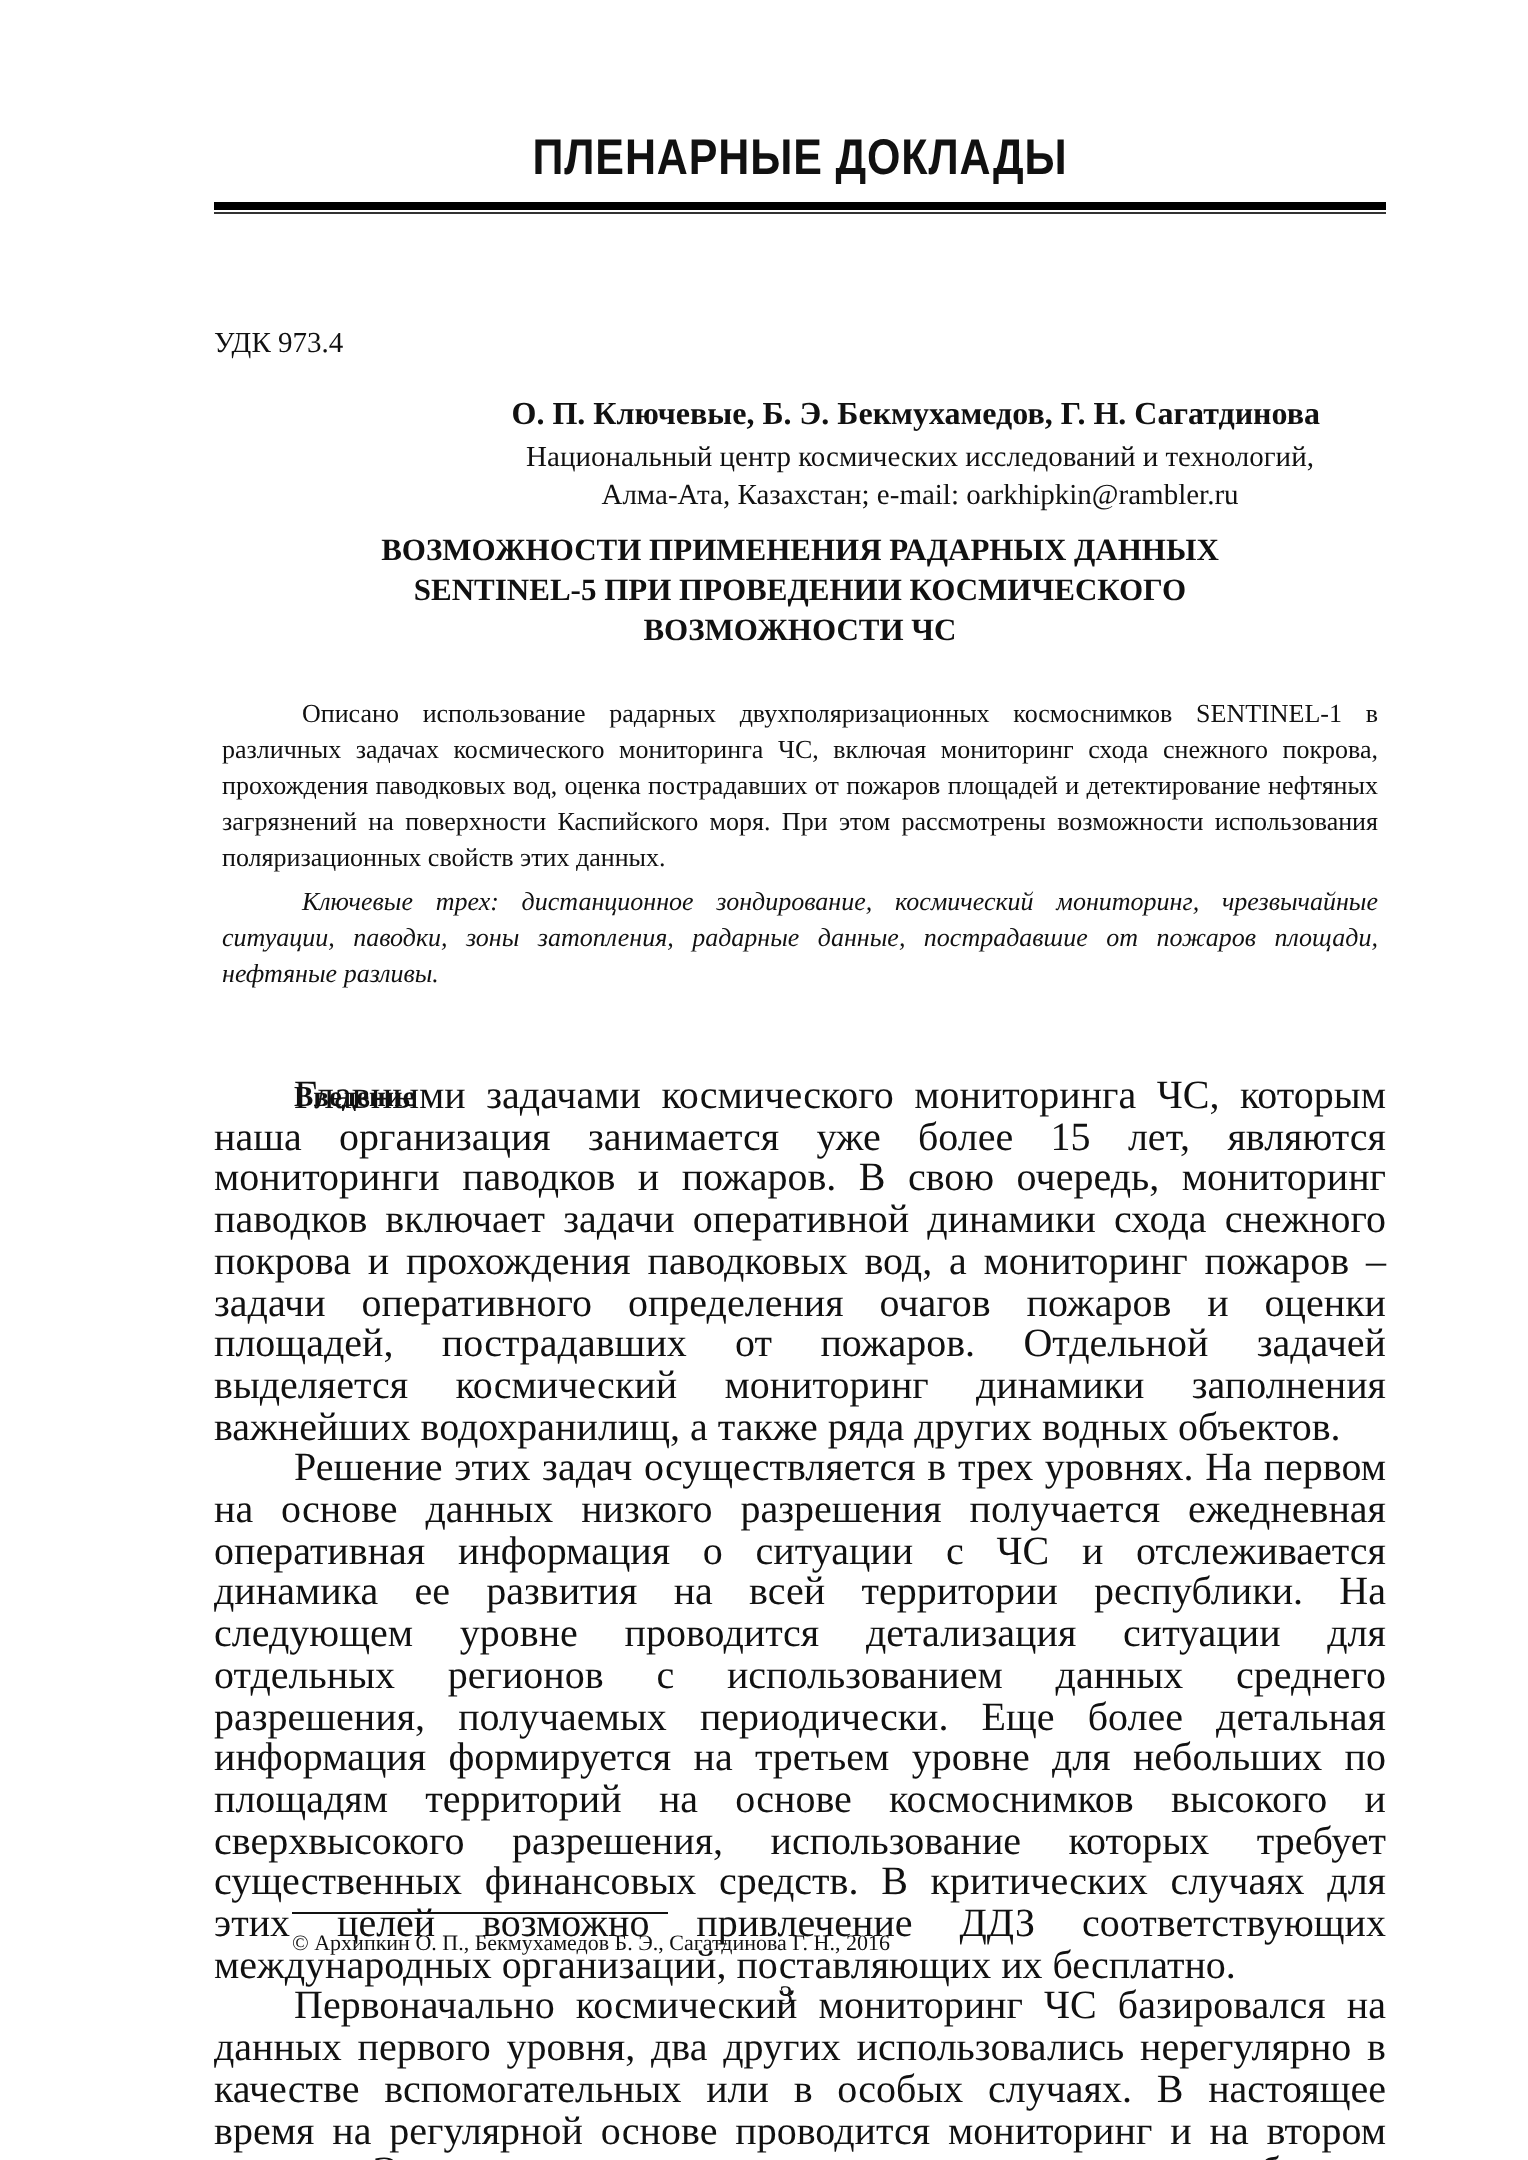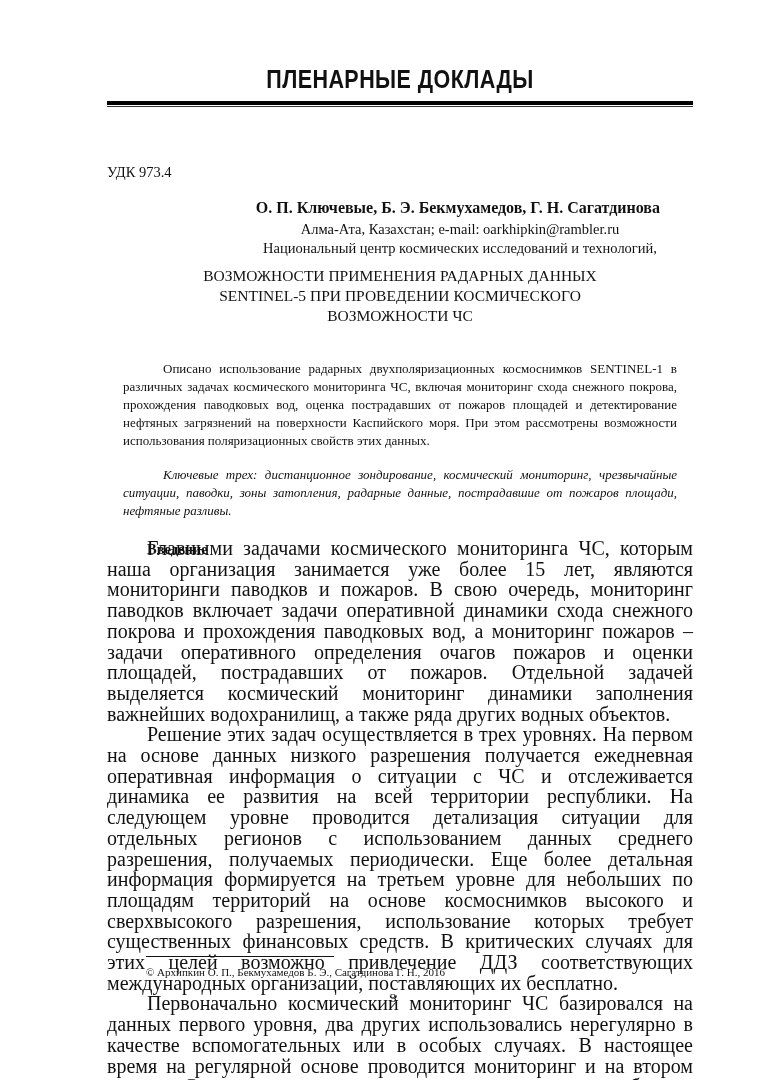--- a/index.html
+++ b/index.html
@@ -42,8 +42,8 @@
 
   <div class="authors">О. П. Ключевые, Б. Э. Бекмухамедов, Г. Н. Сагатдинова</div>
   <div class="affil">
+    <div>Национальный центр космических исследований и технологий,</div>
     <div>Алма-Ата, Казахстан; e-mail: oarkhipkin@rambler.ru</div>
-    <div>Национальный центр космических исследований и технологий,</div>
   </div>
 
   <div class="title">

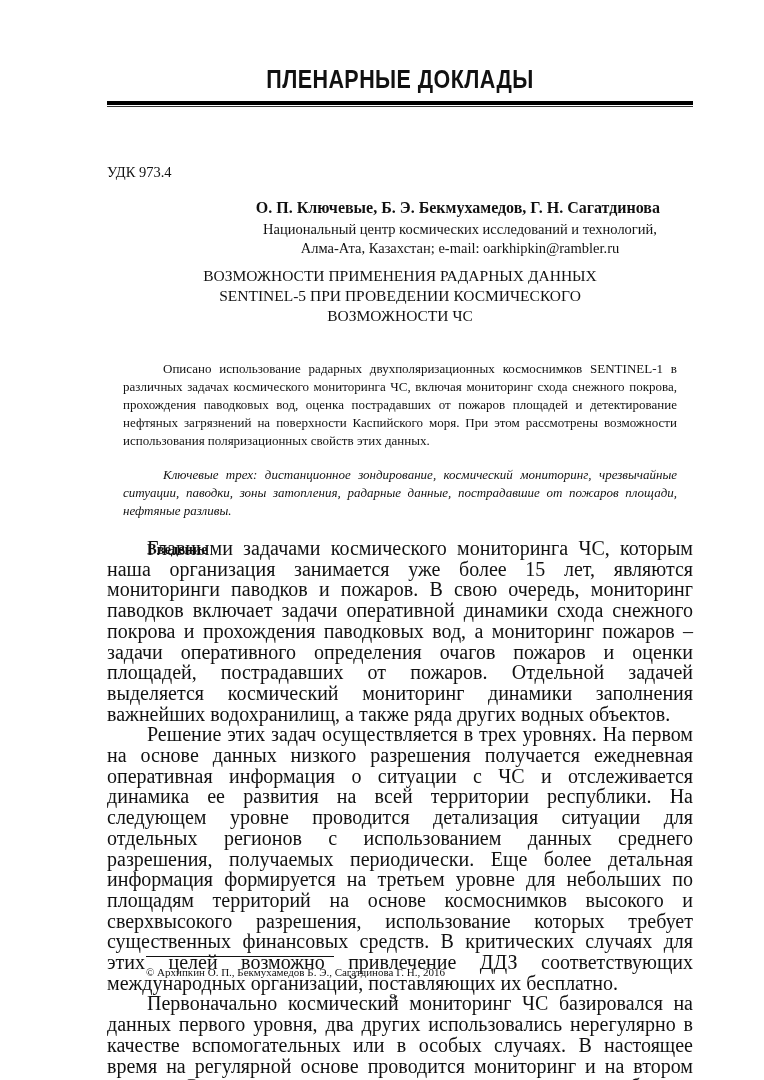--- a/index.html
+++ b/index.html
@@ -15,7 +15,7 @@
   .authors { position: absolute; left: 107px; top: 198px; width: 586px; text-align: right; font-weight: bold; font-size: 16px; line-height: 20px; padding-right: 33px; box-sizing: border-box; }
   .affil { position: absolute; left: 107px; top: 220px; width: 586px; text-align: center; font-size: 14.5px; line-height: 19px; padding-left: 120px; box-sizing: border-box; }
 
-  .title { position: absolute; left: 150px; top: 266px; width: 500px; text-align: center; font-weight: normal; font-size: 15.5px; line-height: 20px; }
+  .title { position: absolute; left: 150px; top: 266px; width: 500px; text-align: center; font-weight: bold; font-size: 15.5px; line-height: 20px; }
 
   .abstract { position: absolute; left: 107px; top: 344px; width: 586px; font-size: 13px; line-height: 18px; text-align: justify; }
   .abstract p { margin: 16px; text-indent: 40px; }

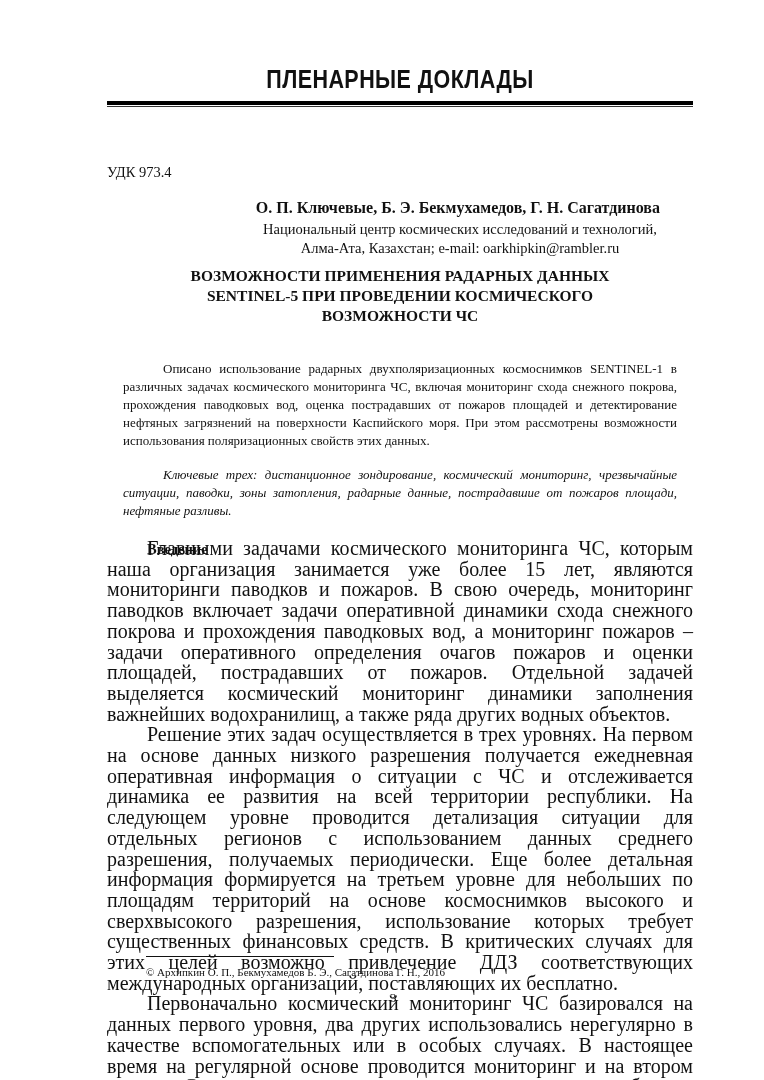--- a/index.html
+++ b/index.html
@@ -18,7 +18,7 @@
   .title { position: absolute; left: 150px; top: 266px; width: 500px; text-align: center; font-weight: bold; font-size: 15.5px; line-height: 20px; }
 
   .abstract { position: absolute; left: 107px; top: 344px; width: 586px; font-size: 13px; line-height: 18px; text-align: justify; }
-  .abstract p { margin: 16px; text-indent: 40px; }
+  .abstract p { margin: 4px; text-indent: 40px; }
   .keywords { font-style: italic; }
 
   .intro-heading { position: absolute; left: 147px; top: 539px; font-weight: bold; font-size: 14.5px; line-height: 20px; }

